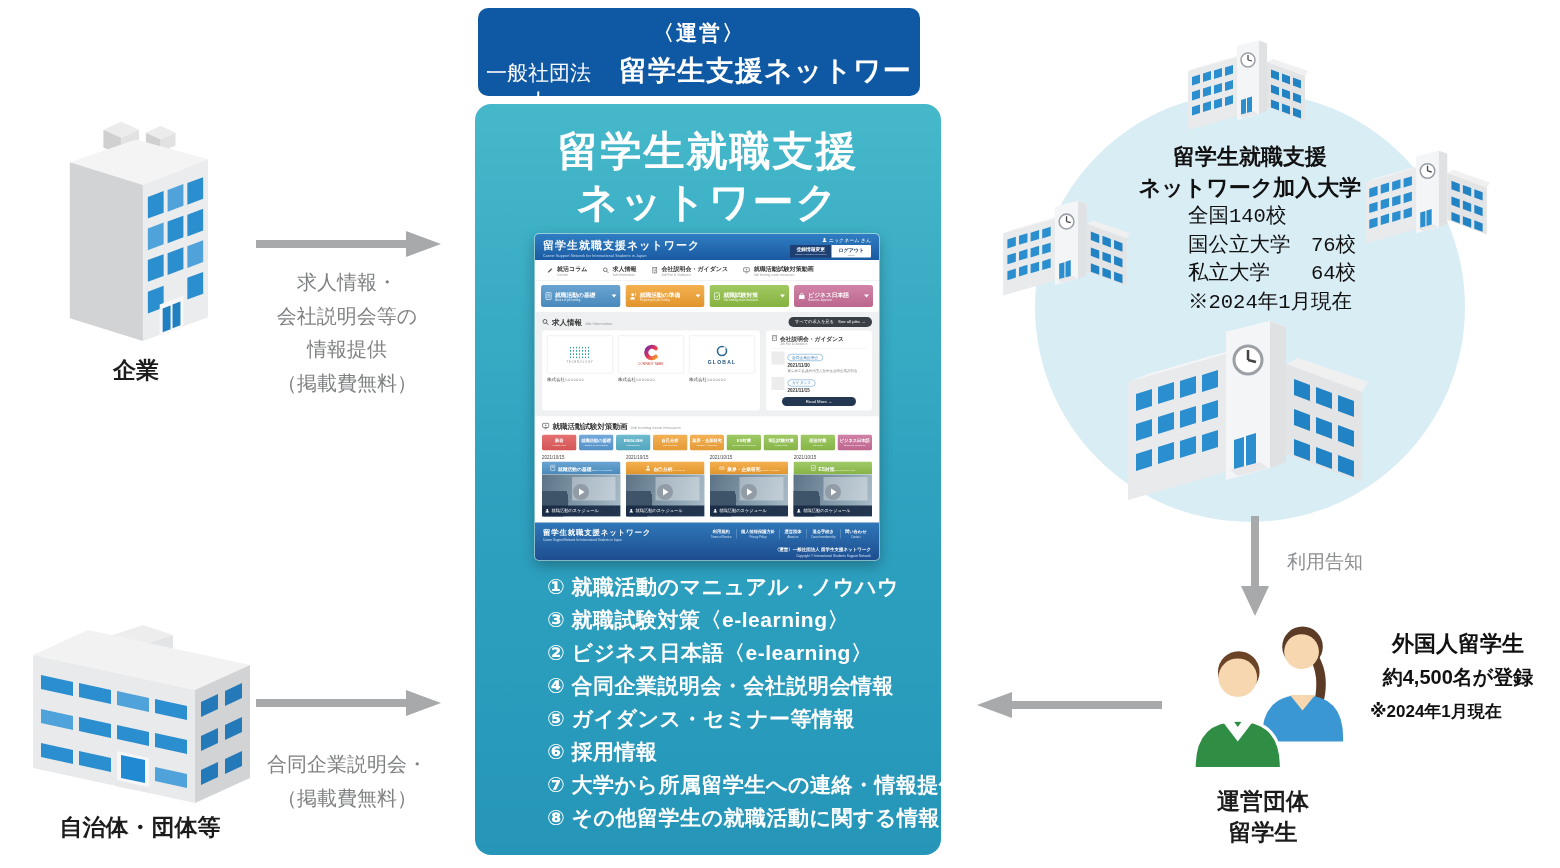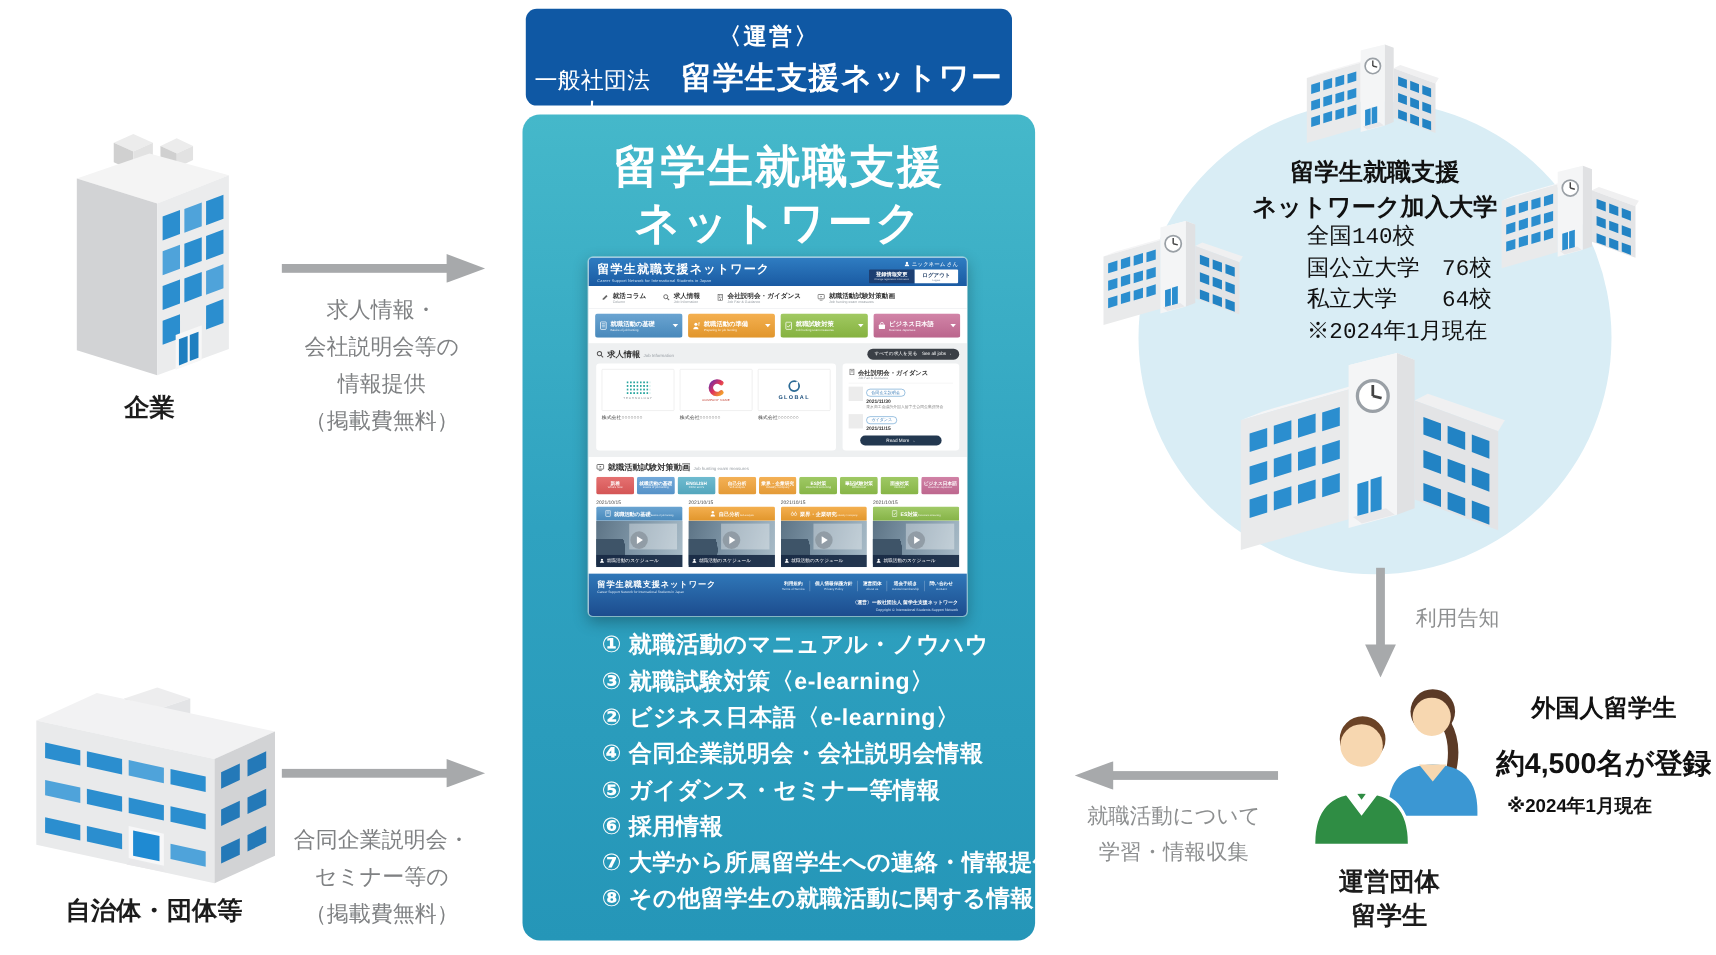--- a/index.html
+++ b/index.html
@@ -146,7 +146,7 @@
     font-size:23px; font-weight:bold; color:#1c1c1c; line-height:31px; }
   .reg-block { position:absolute; left:1356px; top:629px; width:204px; color:#111; }
   .reg-l1 { text-align:center; font-size:22px; font-weight:bold; }
-  .reg-l2 { text-align:center; font-size:26px; font-weight:bold; margin-top:18px; white-space:nowrap; }
+  .reg-l2 { text-align:center; font-size:20px; font-weight:bold; margin-top:5px; white-space:nowrap; }
   .reg-note { font-size:17px; font-weight:600; margin-top:9px; padding-left:14px; }
 </style>
 </head>

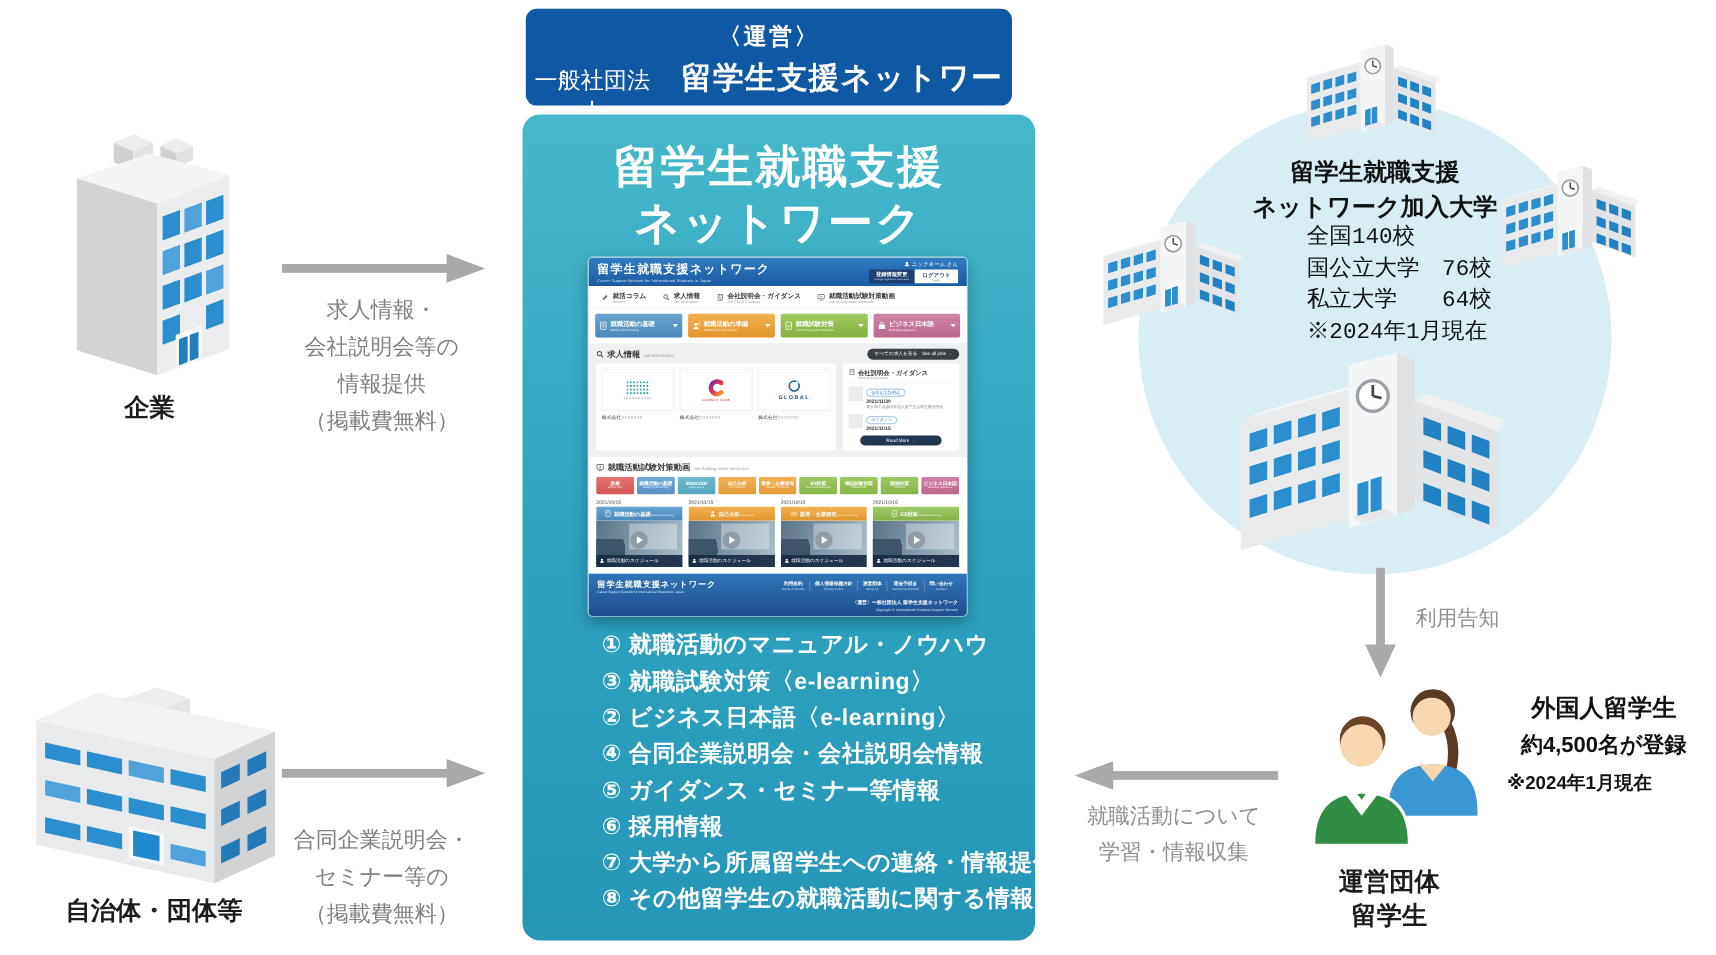--- a/index.html
+++ b/index.html
@@ -741,10 +741,6 @@
     <rect x="33" y="9" width="152" height="8" fill="#a7a9ab"></rect>
       <polygon points="35,0 0,13 35,26" fill="#a7a9ab"></polygon>
   </svg>
-  <div class="learn-text">
-    <div>就職活動について</div>
-    <div>学習・情報収集</div>
-  </div>
 
 </div>
 

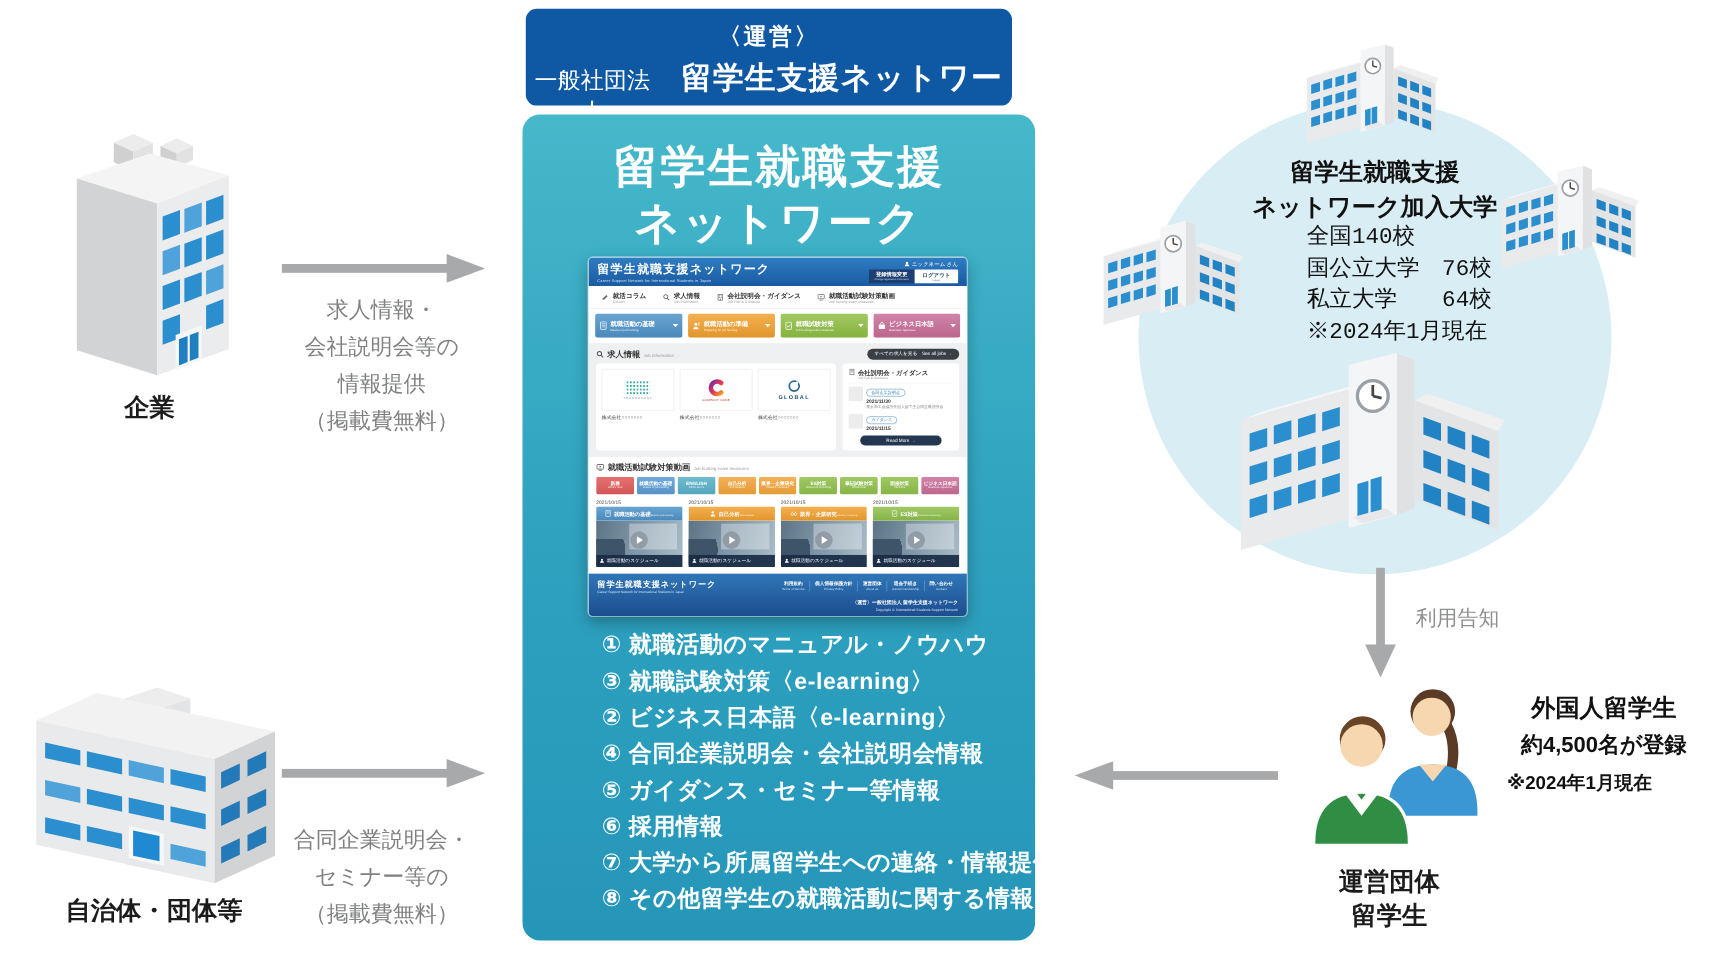--- a/index.html
+++ b/index.html
@@ -680,7 +680,6 @@
   </svg>
   <div class="arrow-text" style="left:237px; top:748px; width:220px">
     <div>合同企業説明会・</div>
-    <div>セミナー等の</div>
     <div></div>
     <div>（掲載費無料）</div>
   </div>

